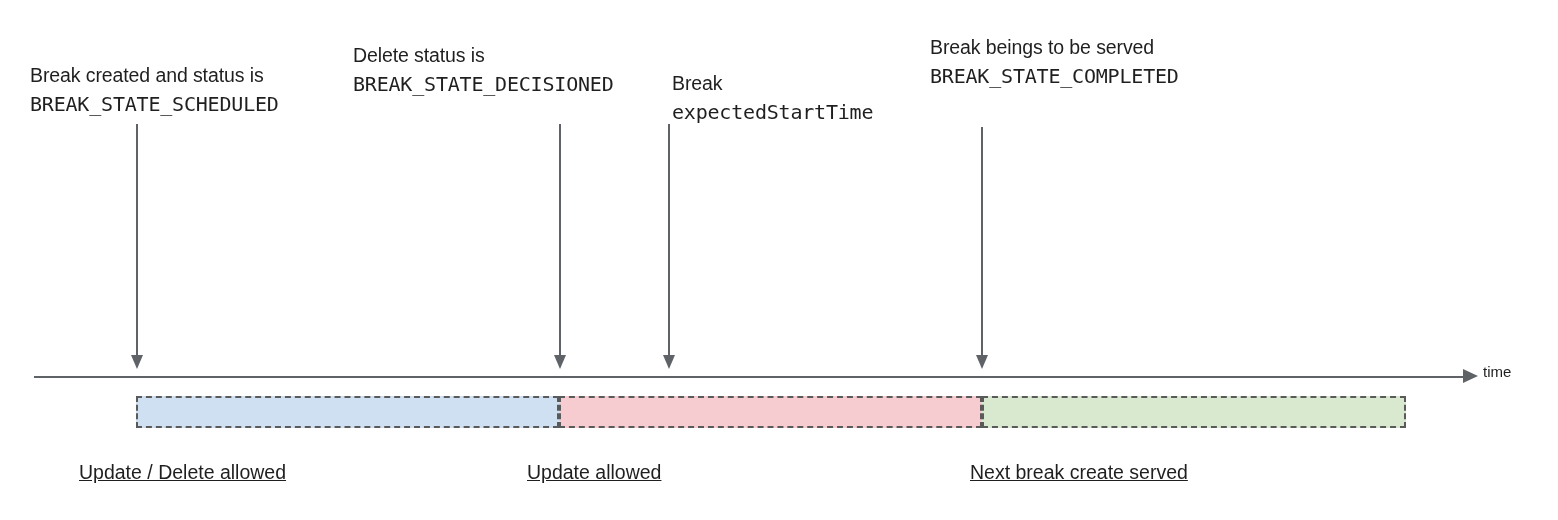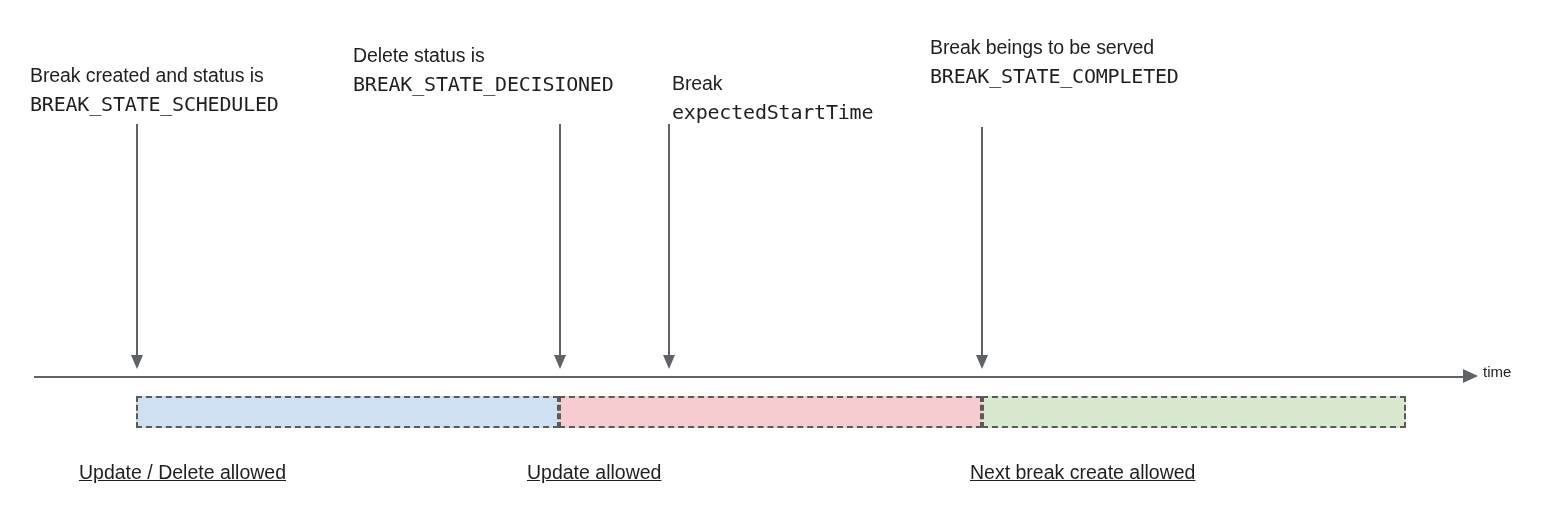--- a/index.html
+++ b/index.html
@@ -156,7 +156,7 @@
 
   <div class="caption" id="cap-0" style="left: 79px; width: 500px; top: 461px;">Update / Delete allowed</div>
   <div class="caption" id="cap-1" style="left: 527px; width: 500px; top: 461px;">Update allowed</div>
-  <div class="caption" id="cap-2" style="left: 970px; width: 500px; top: 461px;">Next break create allowed</div>
+  <div class="caption" id="cap-2" style="left: 970px; width: 500px; top: 461px;">Next break create served</div>
 
 </div>
 

